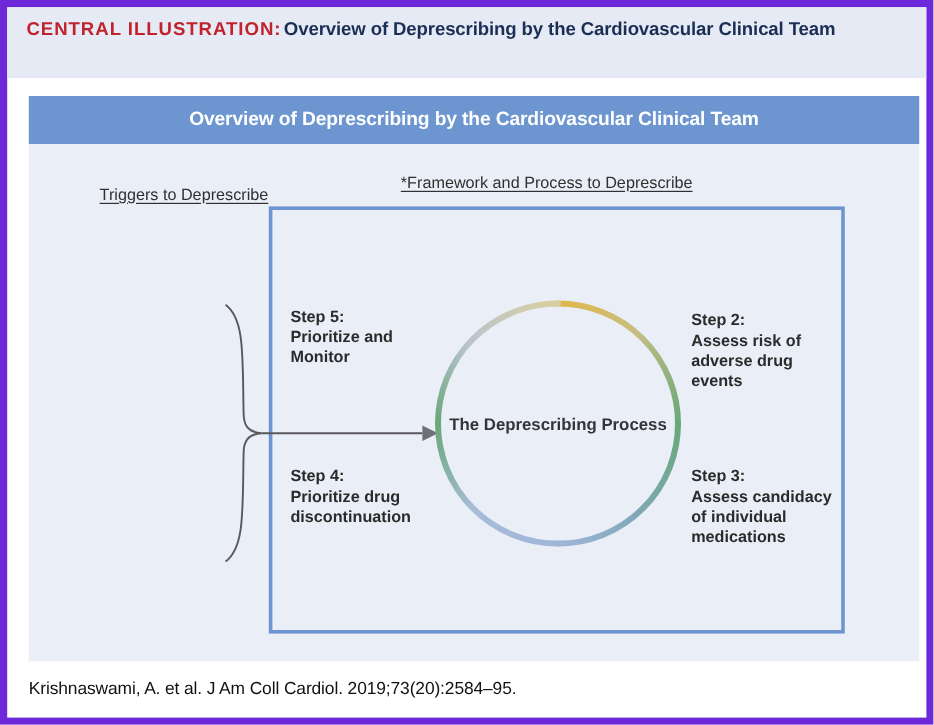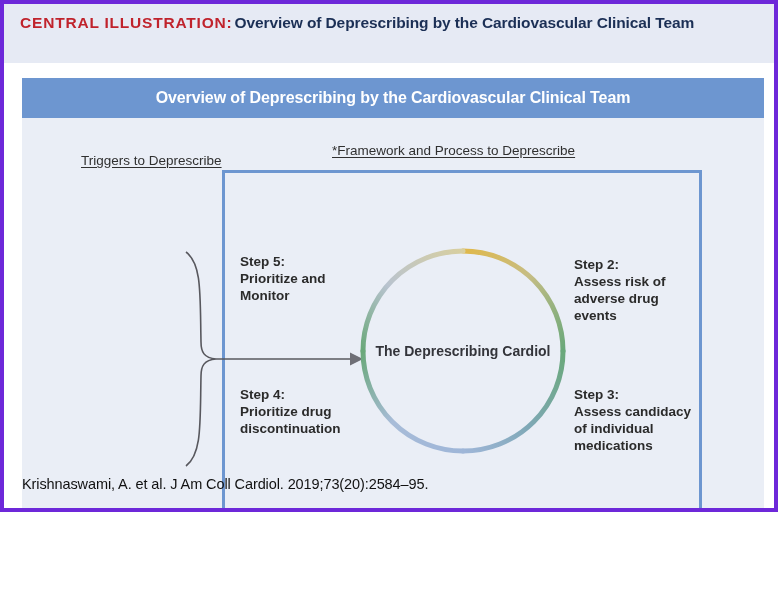--- a/index.html
+++ b/index.html
@@ -9,9 +9,9 @@
   }
   #figure{
     position:relative;
-    width:778px;height:512px;
+    width:778px;height:604px;
     box-sizing:border-box;
-    border:4px solid #6d28d9;
+    border:6px solid #6d28d9;
     background:#ffffff;
     overflow:hidden;
   }

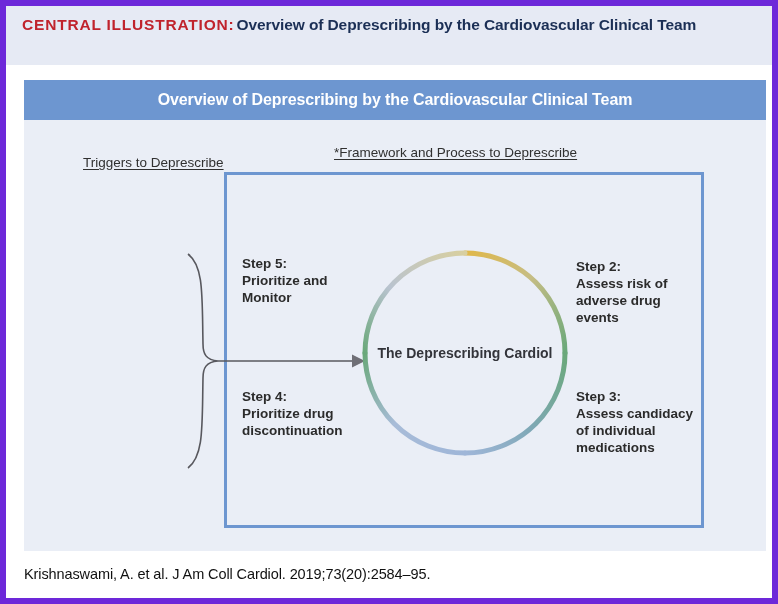--- a/index.html
+++ b/index.html
@@ -187,7 +187,7 @@
       <path d="M 104 204 A 100 100 0 0 1 4 104" fill="none" stroke="url(#gBottomLeft)" stroke-width="5" stroke-linecap="round"></path>
       <path d="M 4 104 A 100 100 0 0 1 104 4" fill="none" stroke="url(#gTopLeft)" stroke-width="5" stroke-linecap="round"></path>
     </svg>
-    <div class="circle-label">The Deprescribing Cardiol</div>
+    <div class="circle-label">The Deprescribing Process</div>
   </div>
 
   <div class="step" id="step2">

